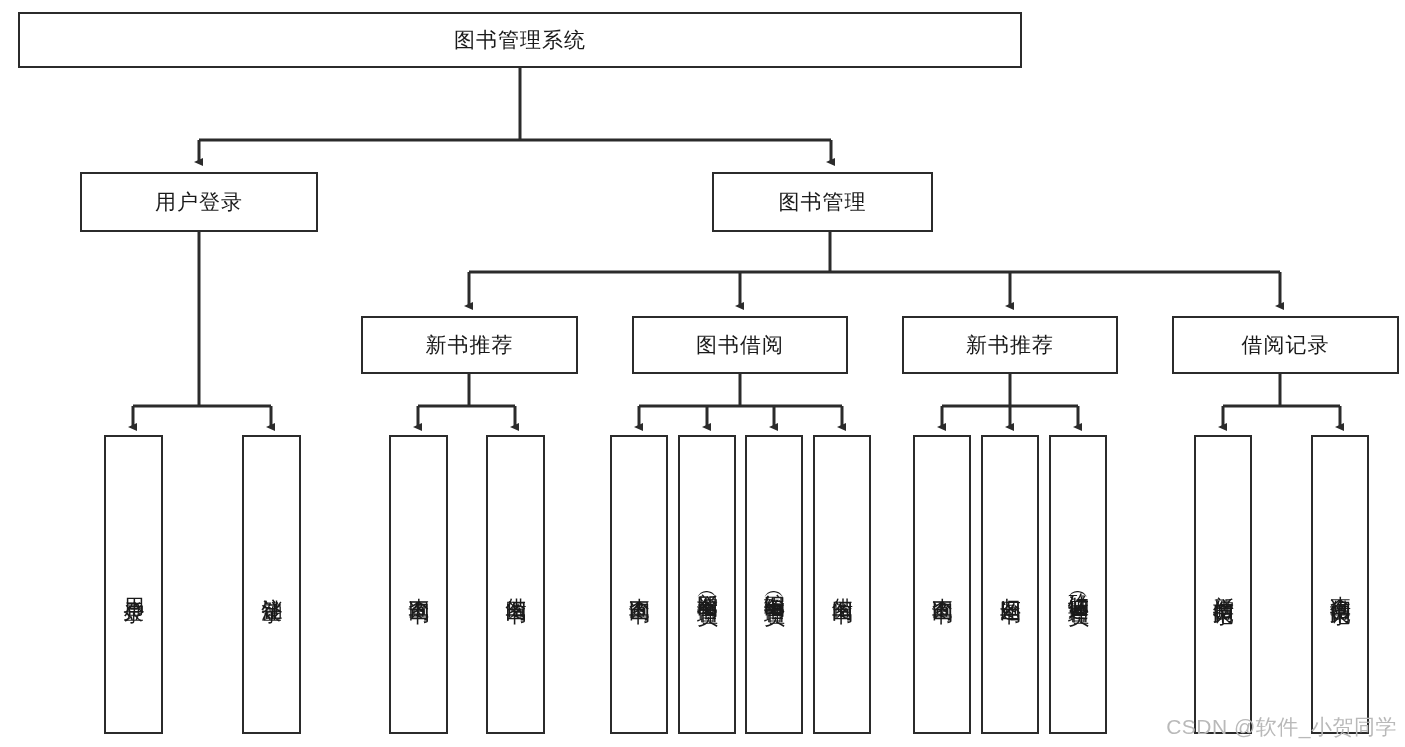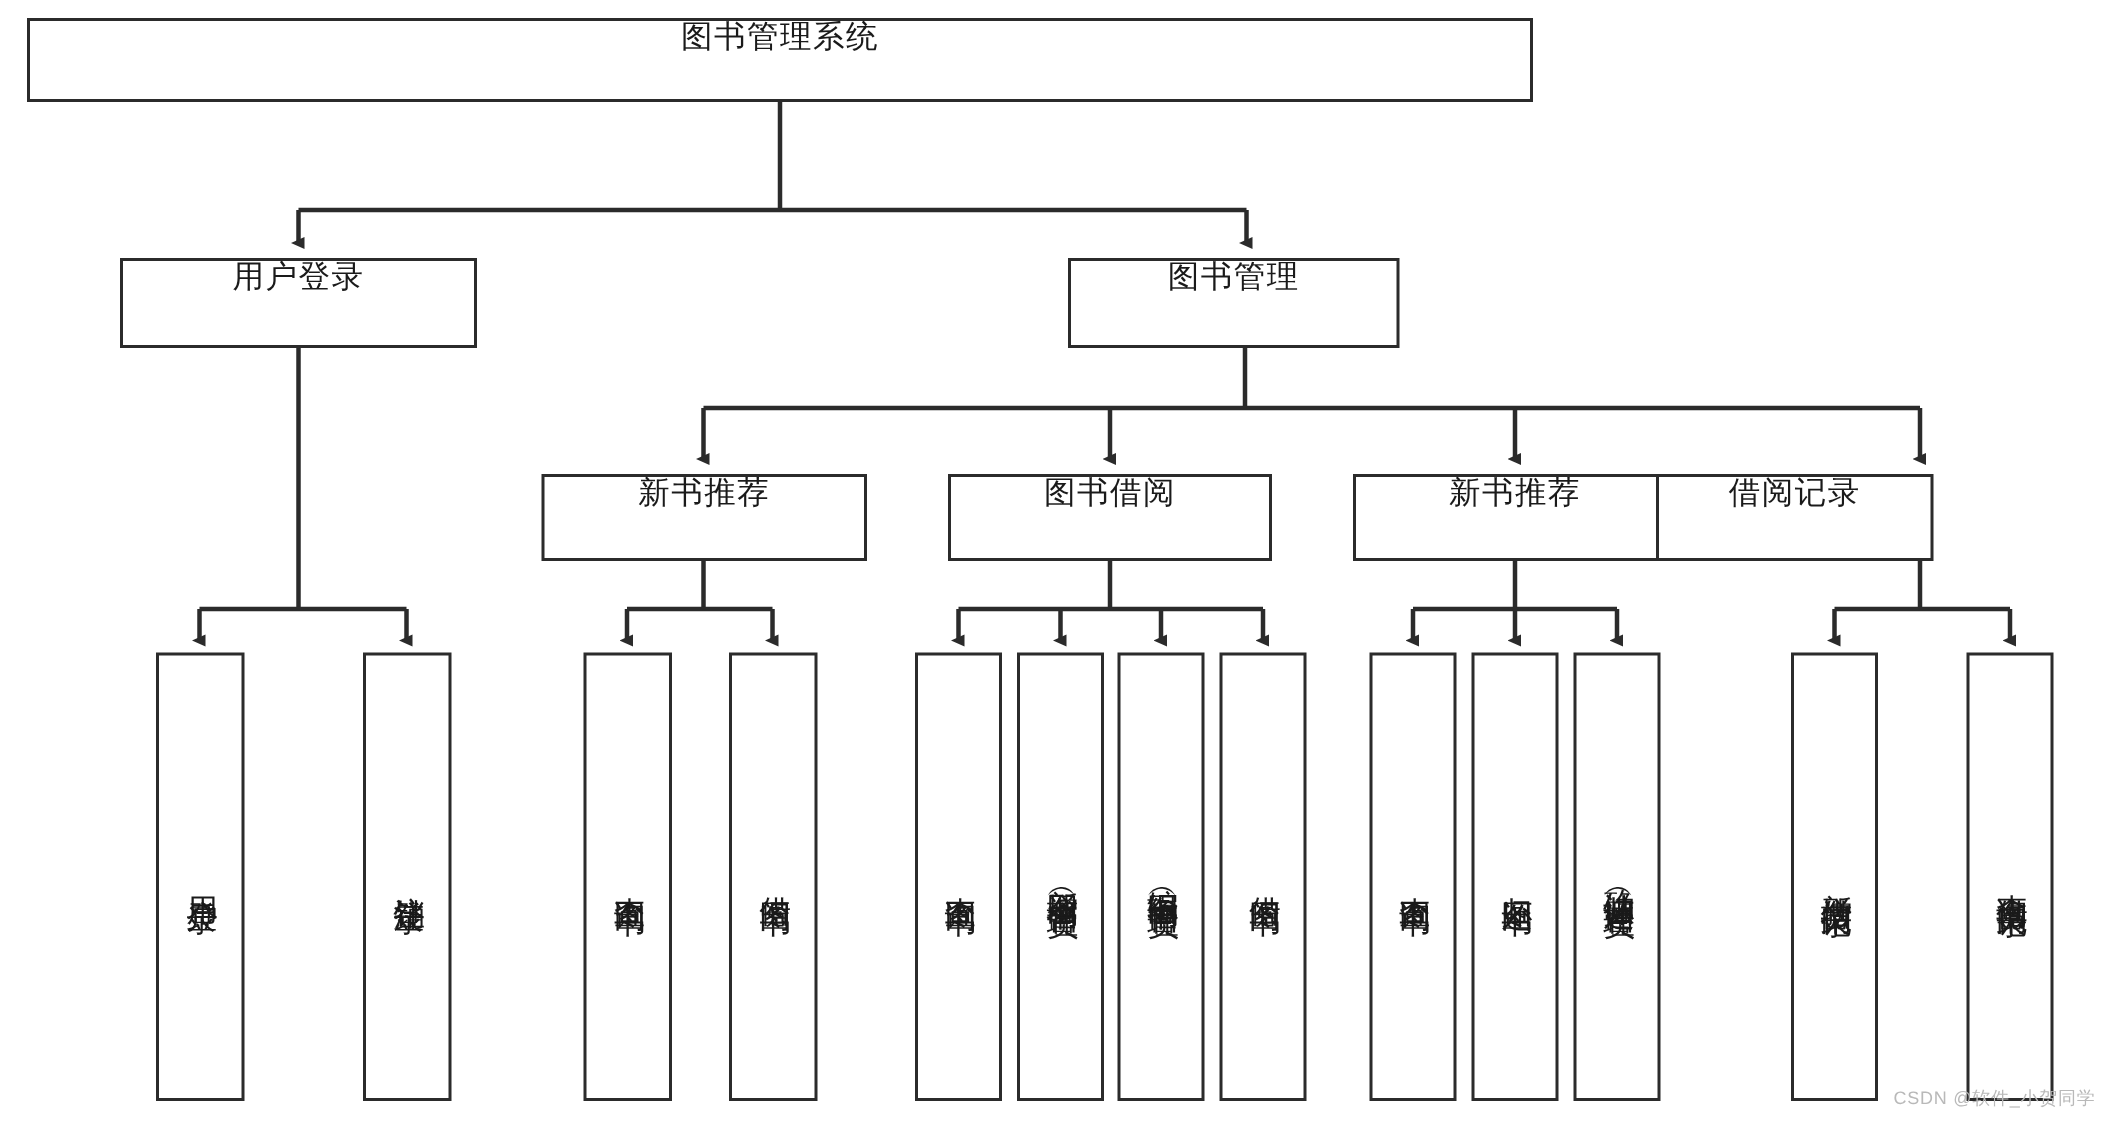--- a/index.html
+++ b/index.html
@@ -32,7 +32,7 @@
     border: 2px solid #2b2b2b;
     background: #ffffff;
     display: flex;
-    align-items: flex-start;
+    align-items: center;
     justify-content: center;
     color: #1a1a1a;
   }

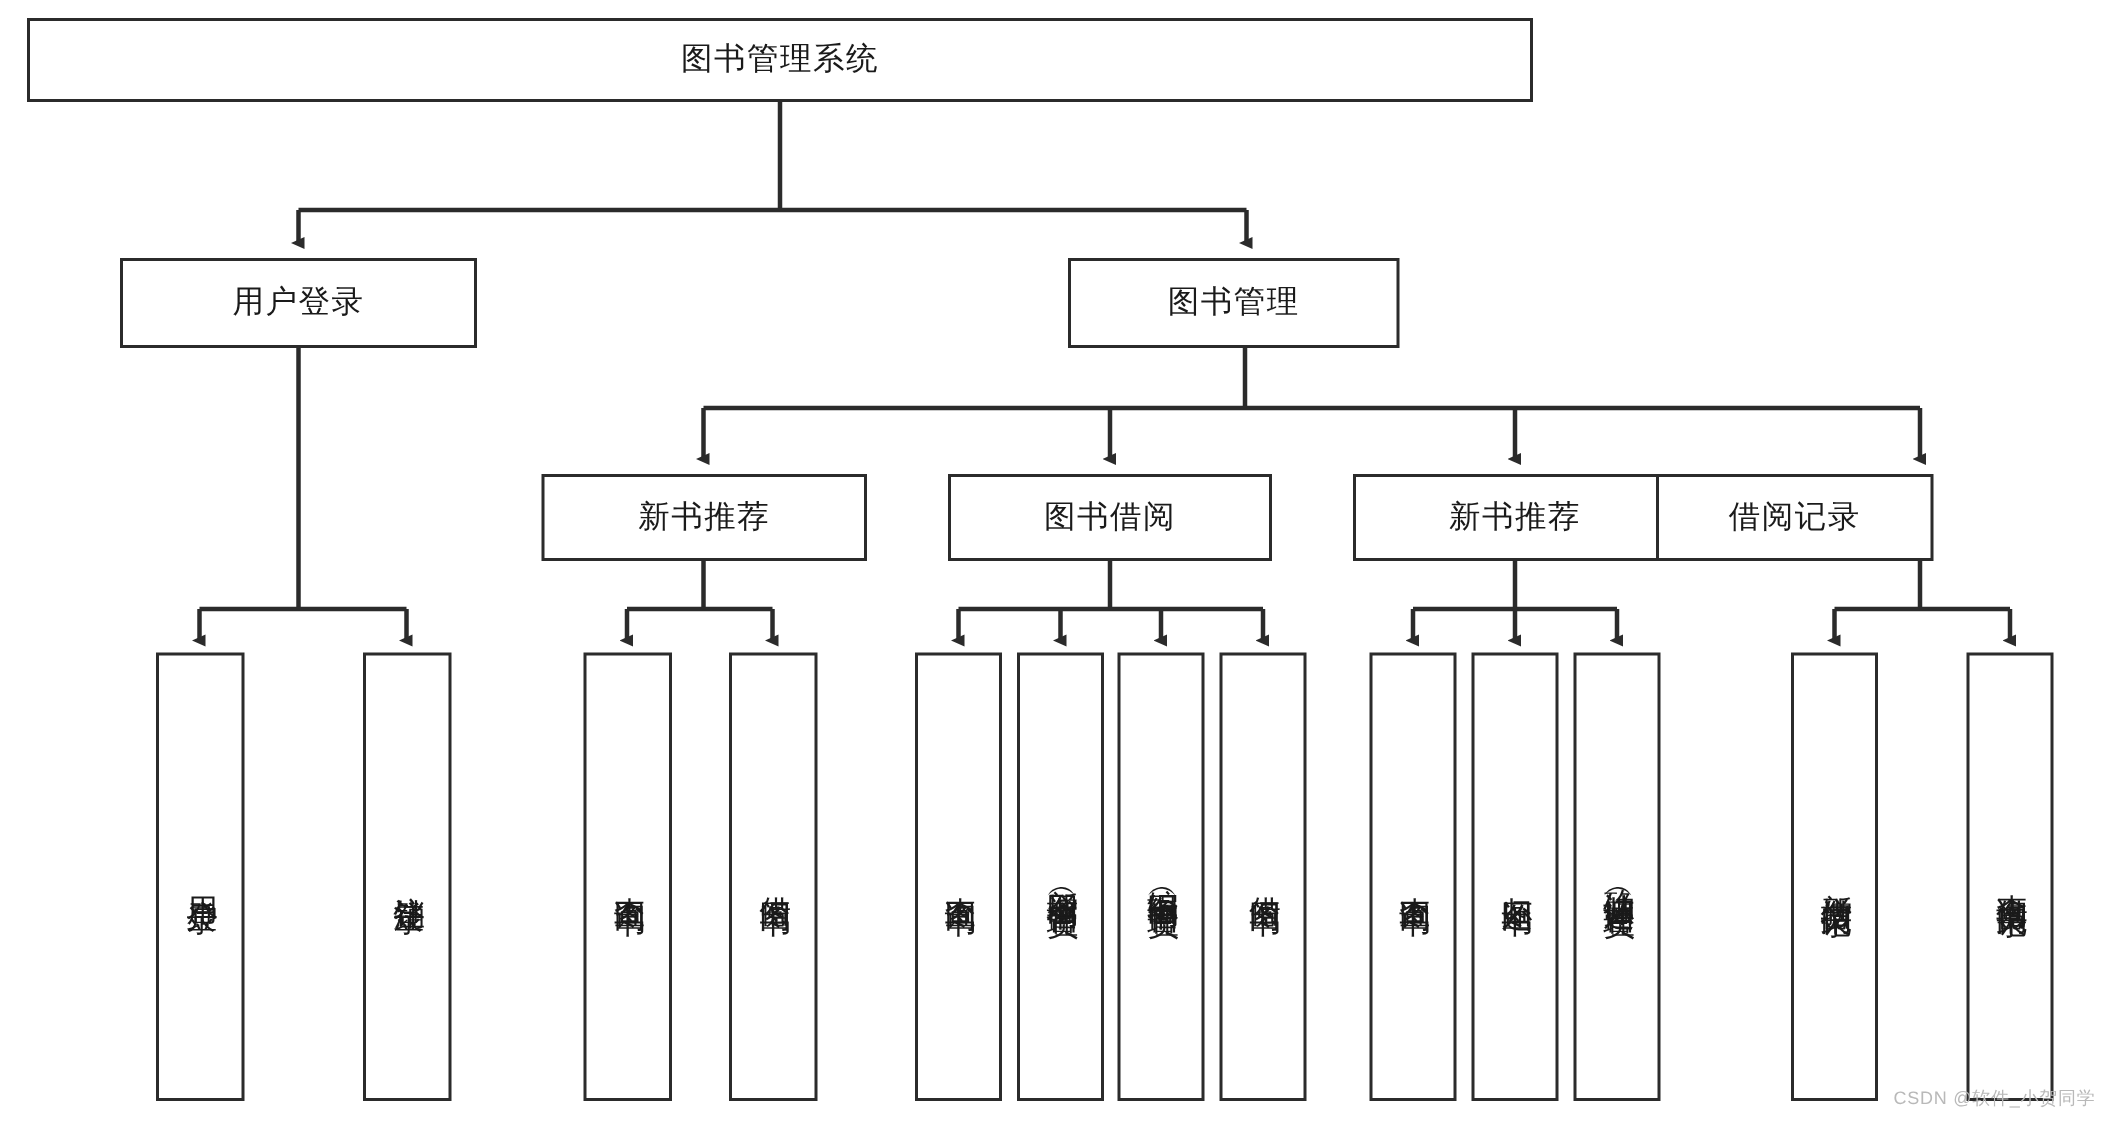--- a/index.html
+++ b/index.html
@@ -151,7 +151,7 @@
     <span class="node-label">新书推荐</span>
   </div>
 
-  <div class="node-box node-h" style="left:1104px; top:316px; width:185px; height:58px;">
+  <div class="node-box node-h" style="left:1172px; top:316px; width:227px; height:58px;">
     <span class="node-label">借阅记录</span>
   </div>
 

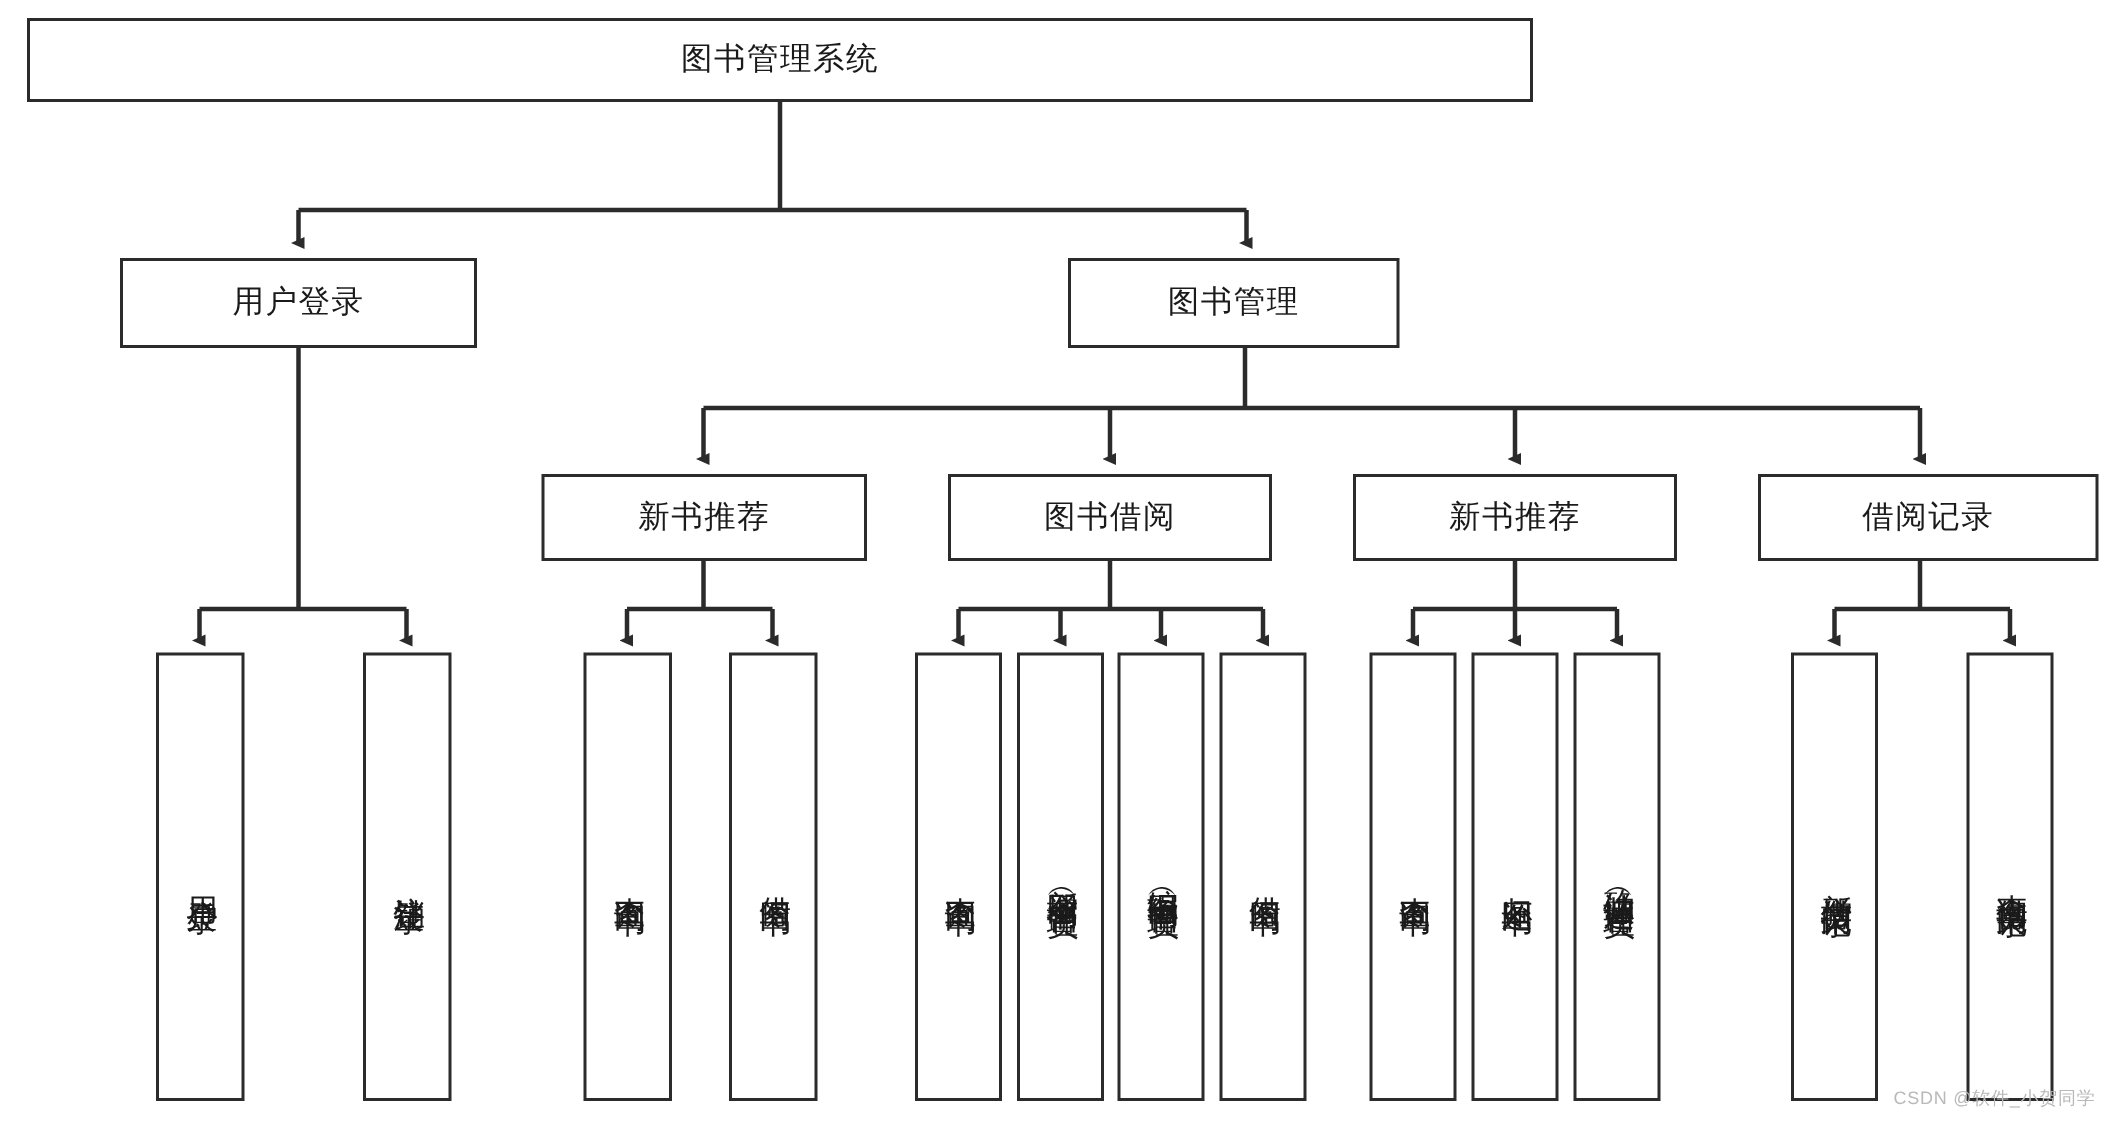--- a/index.html
+++ b/index.html
@@ -65,7 +65,7 @@
     position: absolute;
     right: 8px;
     bottom: 6px;
-    font-size: 12px;
+    font-size: 21px;
     color: #b9b9b9;
     letter-spacing: 0.5px;
     user-select: none;

